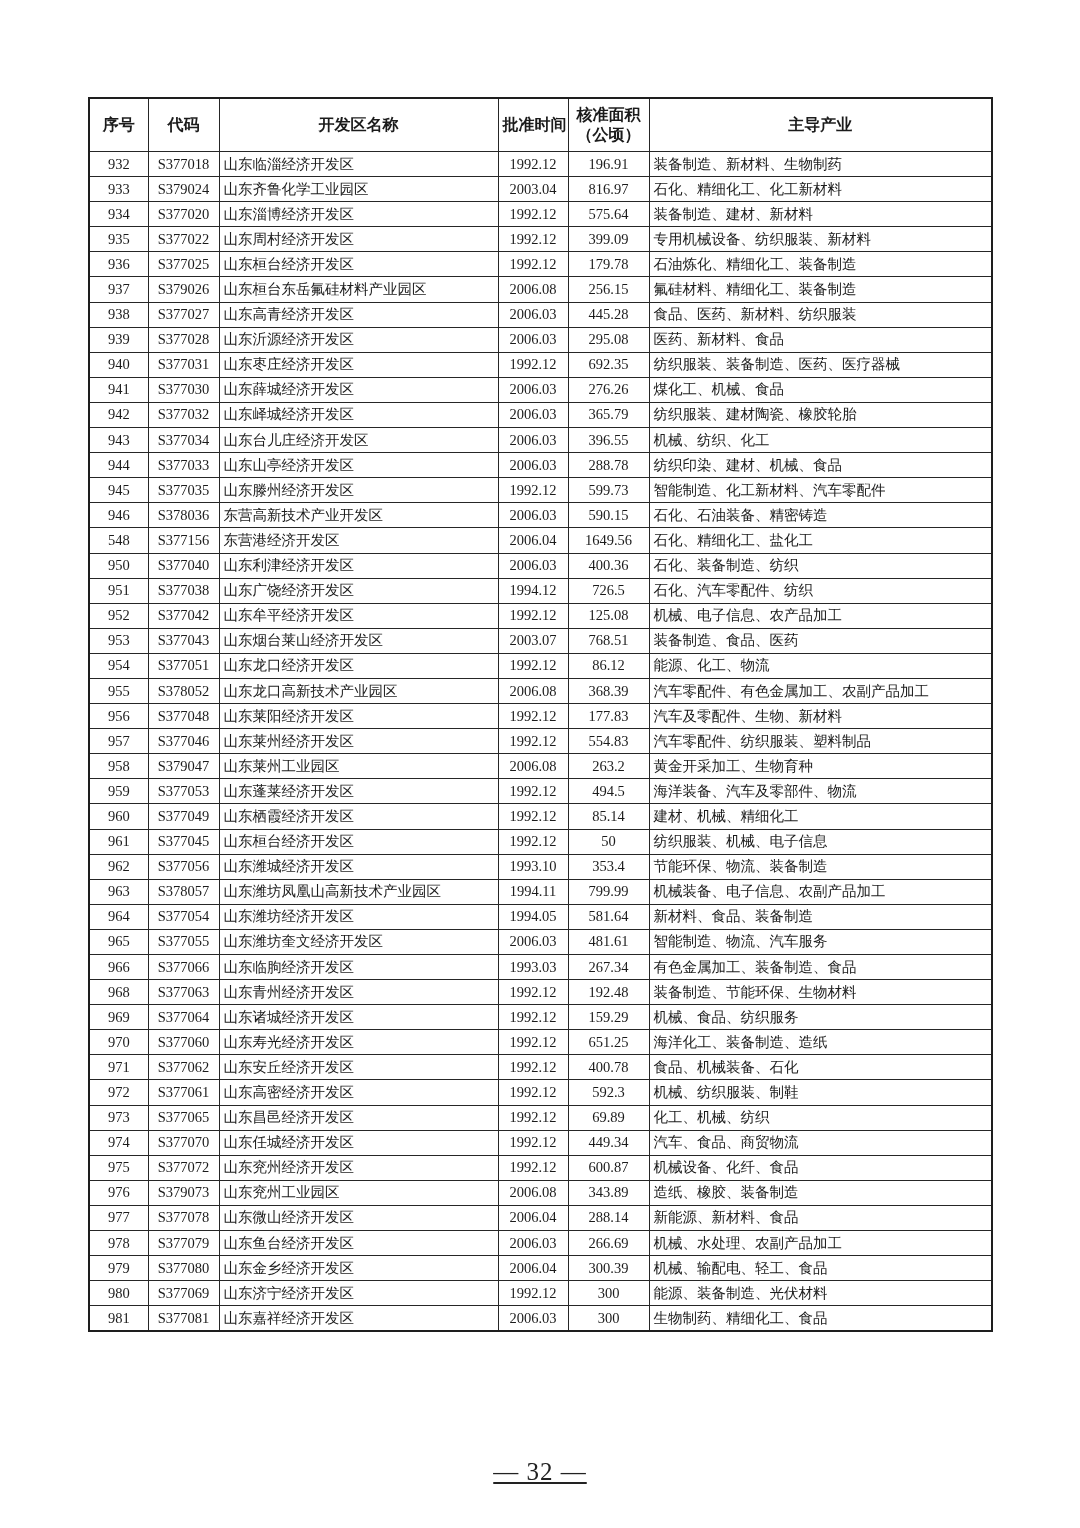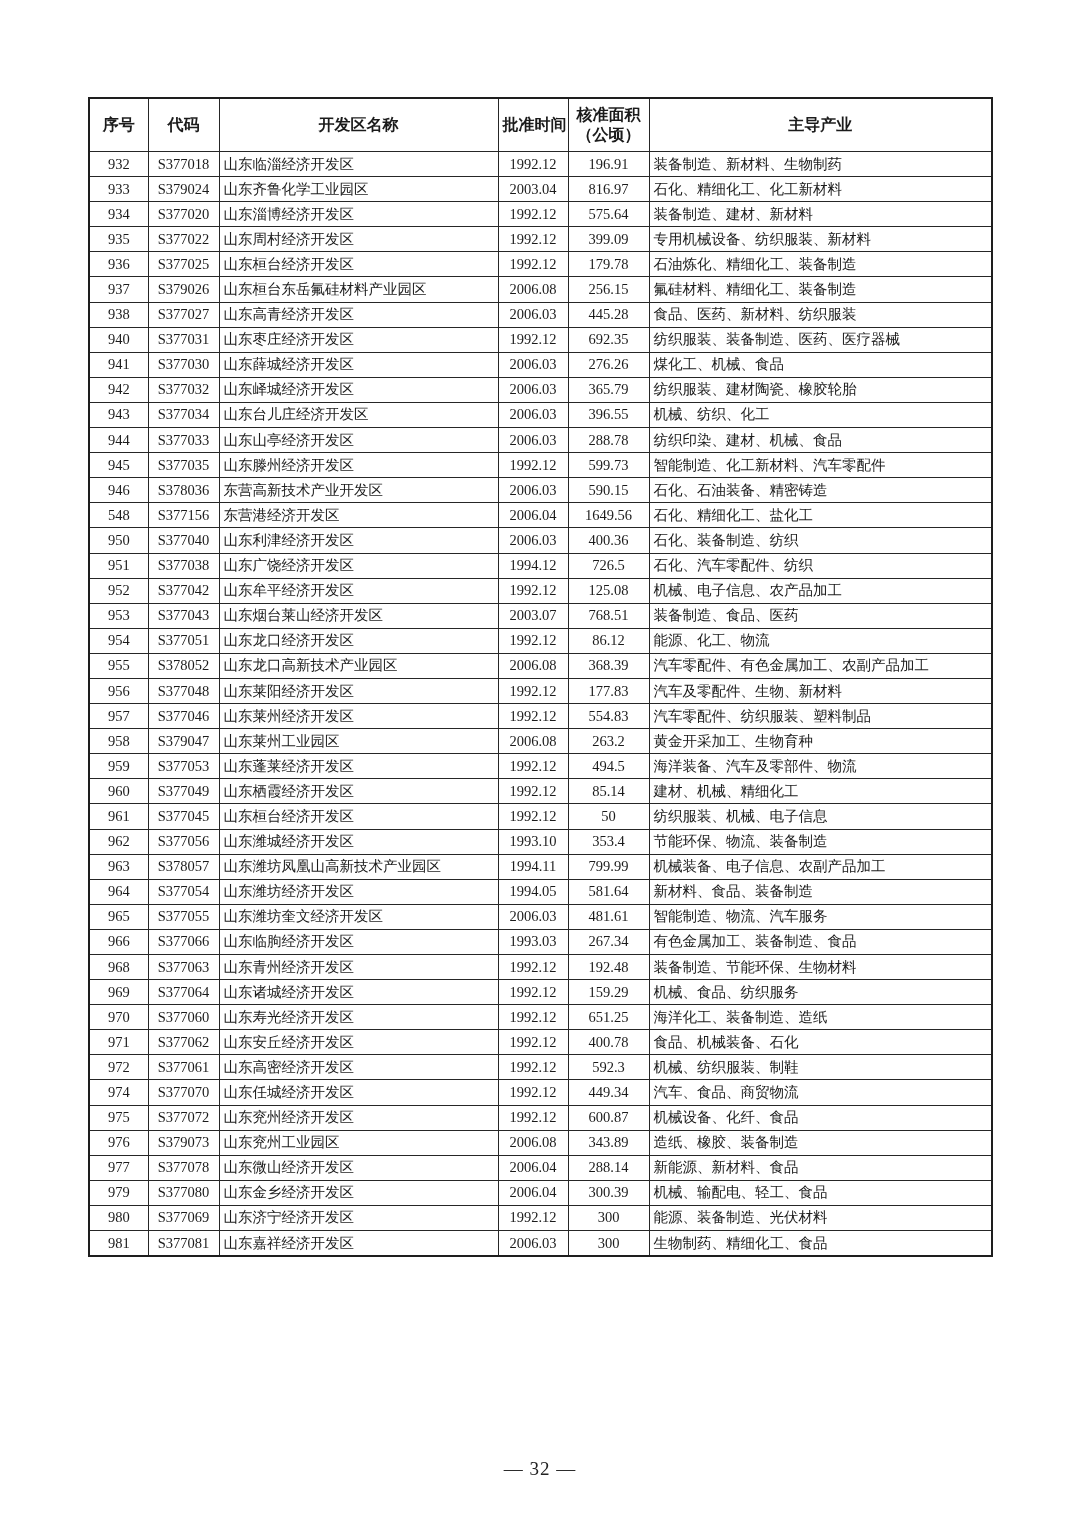--- a/index.html
+++ b/index.html
@@ -149,6 +149,14 @@
           <td class="col-industries">食品、医药、新材料、纺织服装</td>
         </tr>
         <tr>
+          <td class="col-seq">939</td>
+          <td class="col-code">S377028</td>
+          <td class="col-name">山东沂源经济开发区</td>
+          <td class="col-approval">2006.03</td>
+          <td class="col-area">295.08</td>
+          <td class="col-industries">医药、新材料、食品</td>
+        </tr>
+        <tr>
           <td class="col-seq">940</td>
           <td class="col-code">S377031</td>
           <td class="col-name">山东枣庄经济开发区</td>

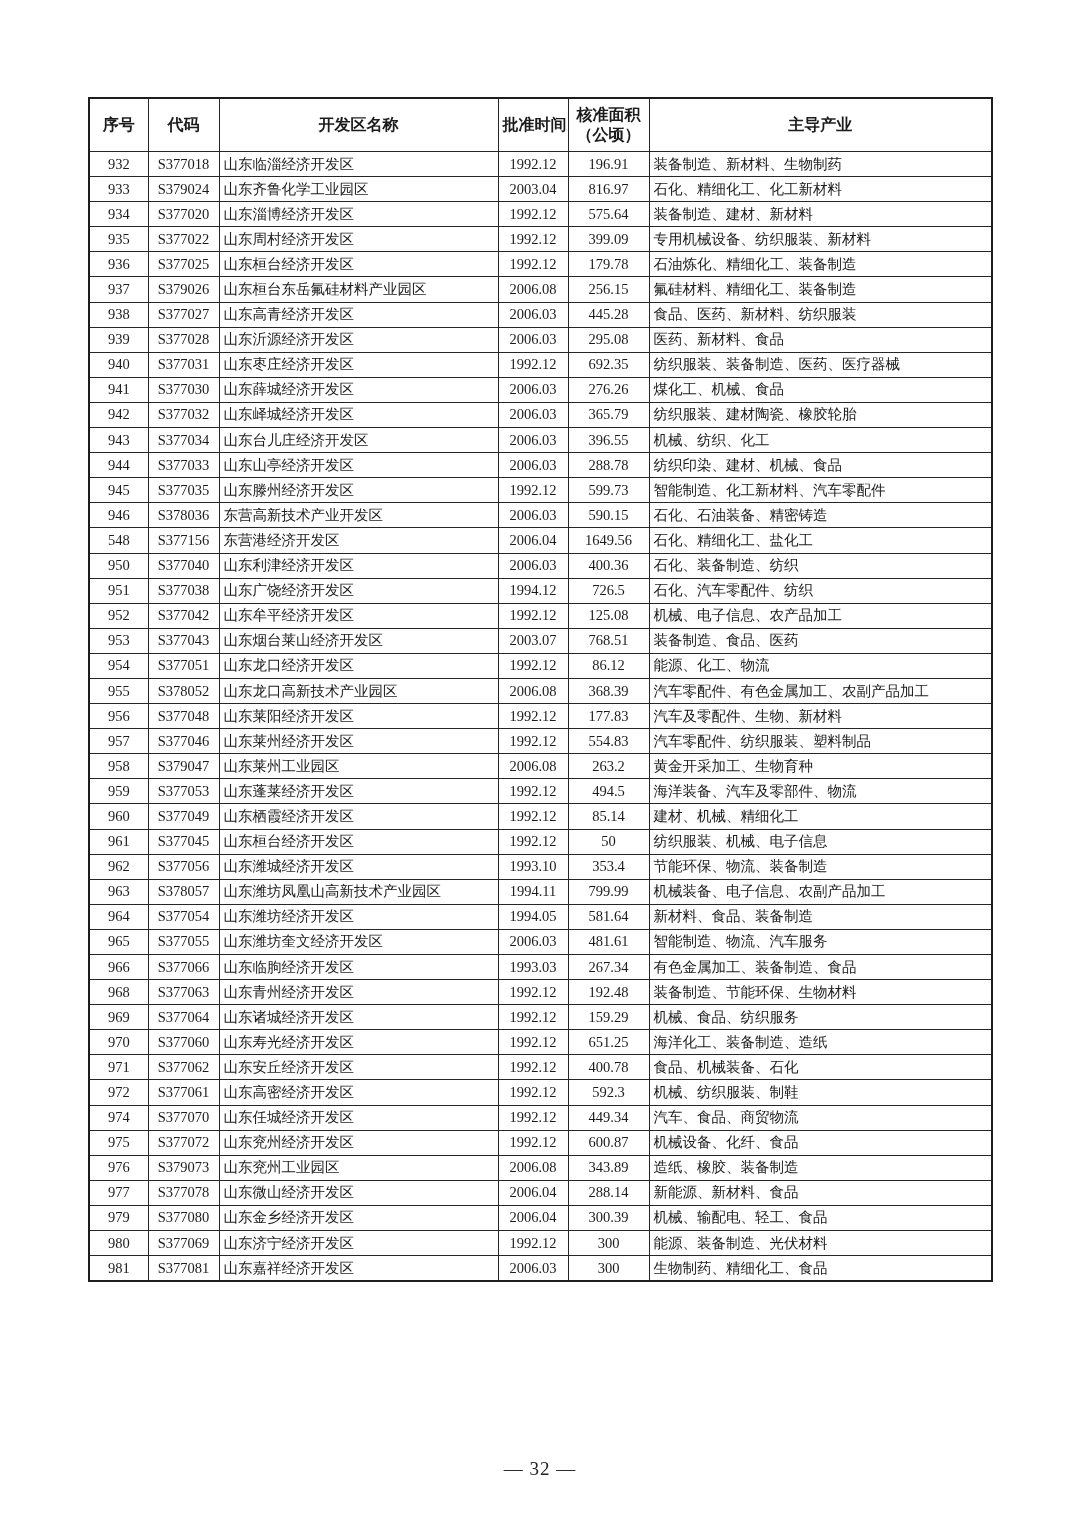--- a/index.html
+++ b/index.html
@@ -397,6 +397,14 @@
           <td class="col-industries">机械、纺织服装、制鞋</td>
         </tr>
         <tr>
+          <td class="col-seq">973</td>
+          <td class="col-code">S377065</td>
+          <td class="col-name">山东昌邑经济开发区</td>
+          <td class="col-approval">1992.12</td>
+          <td class="col-area">69.89</td>
+          <td class="col-industries">化工、机械、纺织</td>
+        </tr>
+        <tr>
           <td class="col-seq">974</td>
           <td class="col-code">S377070</td>
           <td class="col-name">山东任城经济开发区</td>

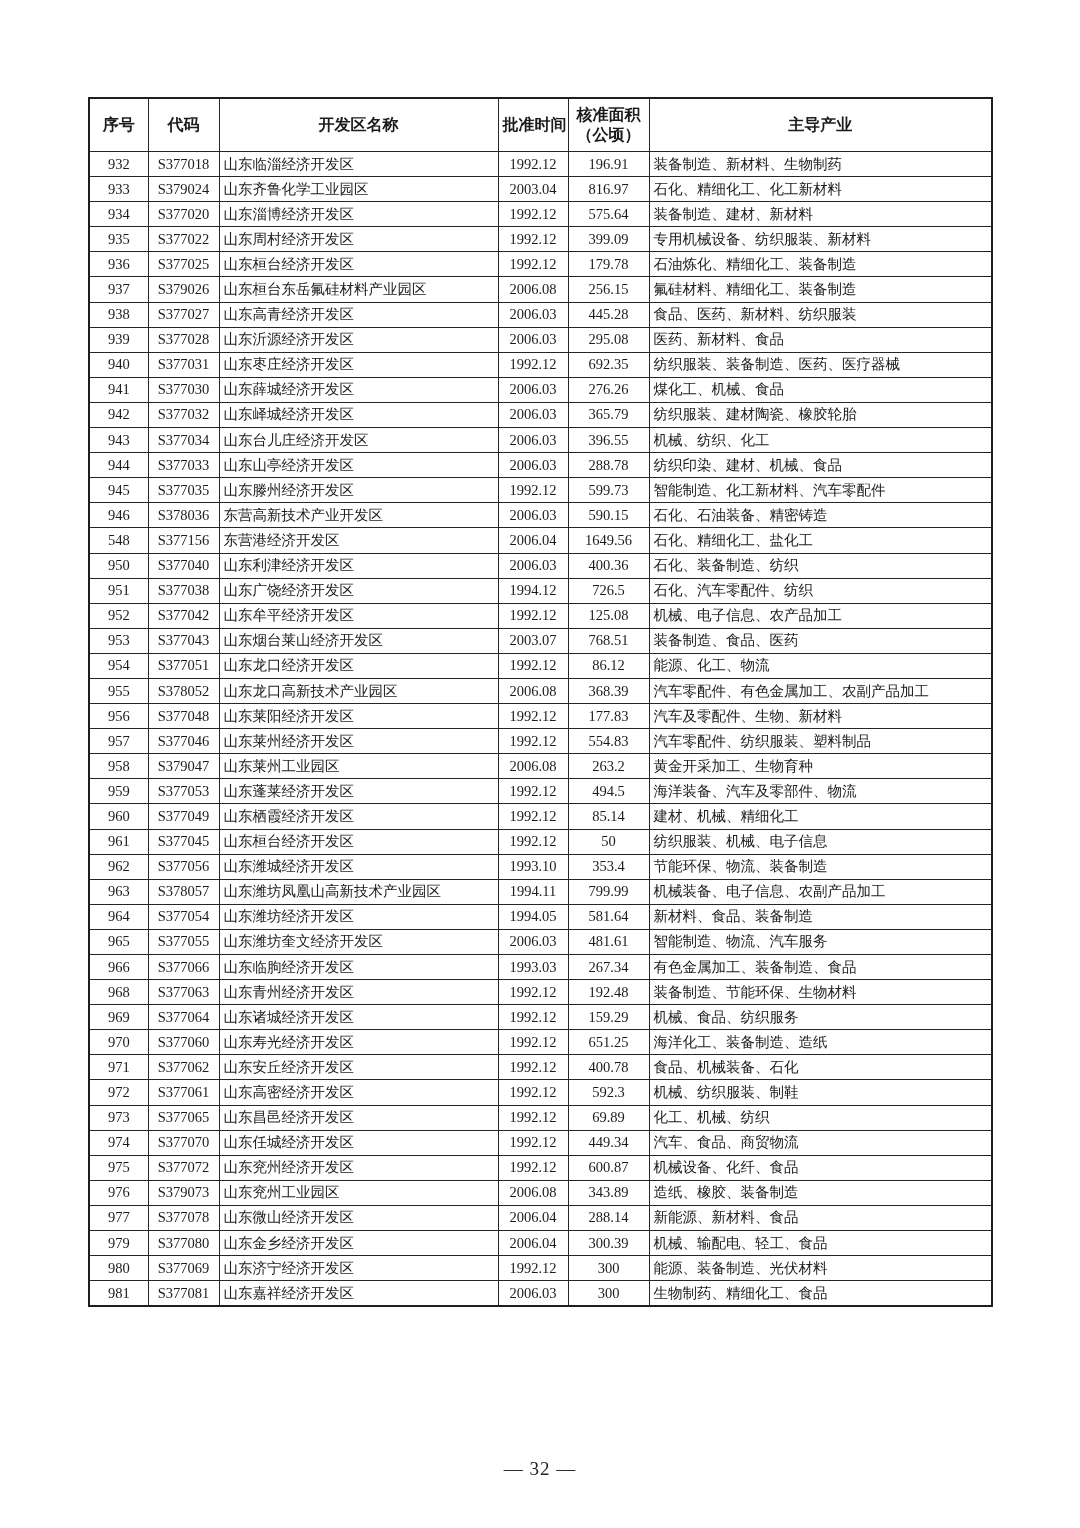--- a/index.html
+++ b/index.html
@@ -437,6 +437,14 @@
           <td class="col-industries">新能源、新材料、食品</td>
         </tr>
         <tr>
+          <td class="col-seq">978</td>
+          <td class="col-code">S377079</td>
+          <td class="col-name">山东鱼台经济开发区</td>
+          <td class="col-approval">2006.03</td>
+          <td class="col-area">266.69</td>
+          <td class="col-industries">机械、水处理、农副产品加工</td>
+        </tr>
+        <tr>
           <td class="col-seq">979</td>
           <td class="col-code">S377080</td>
           <td class="col-name">山东金乡经济开发区</td>

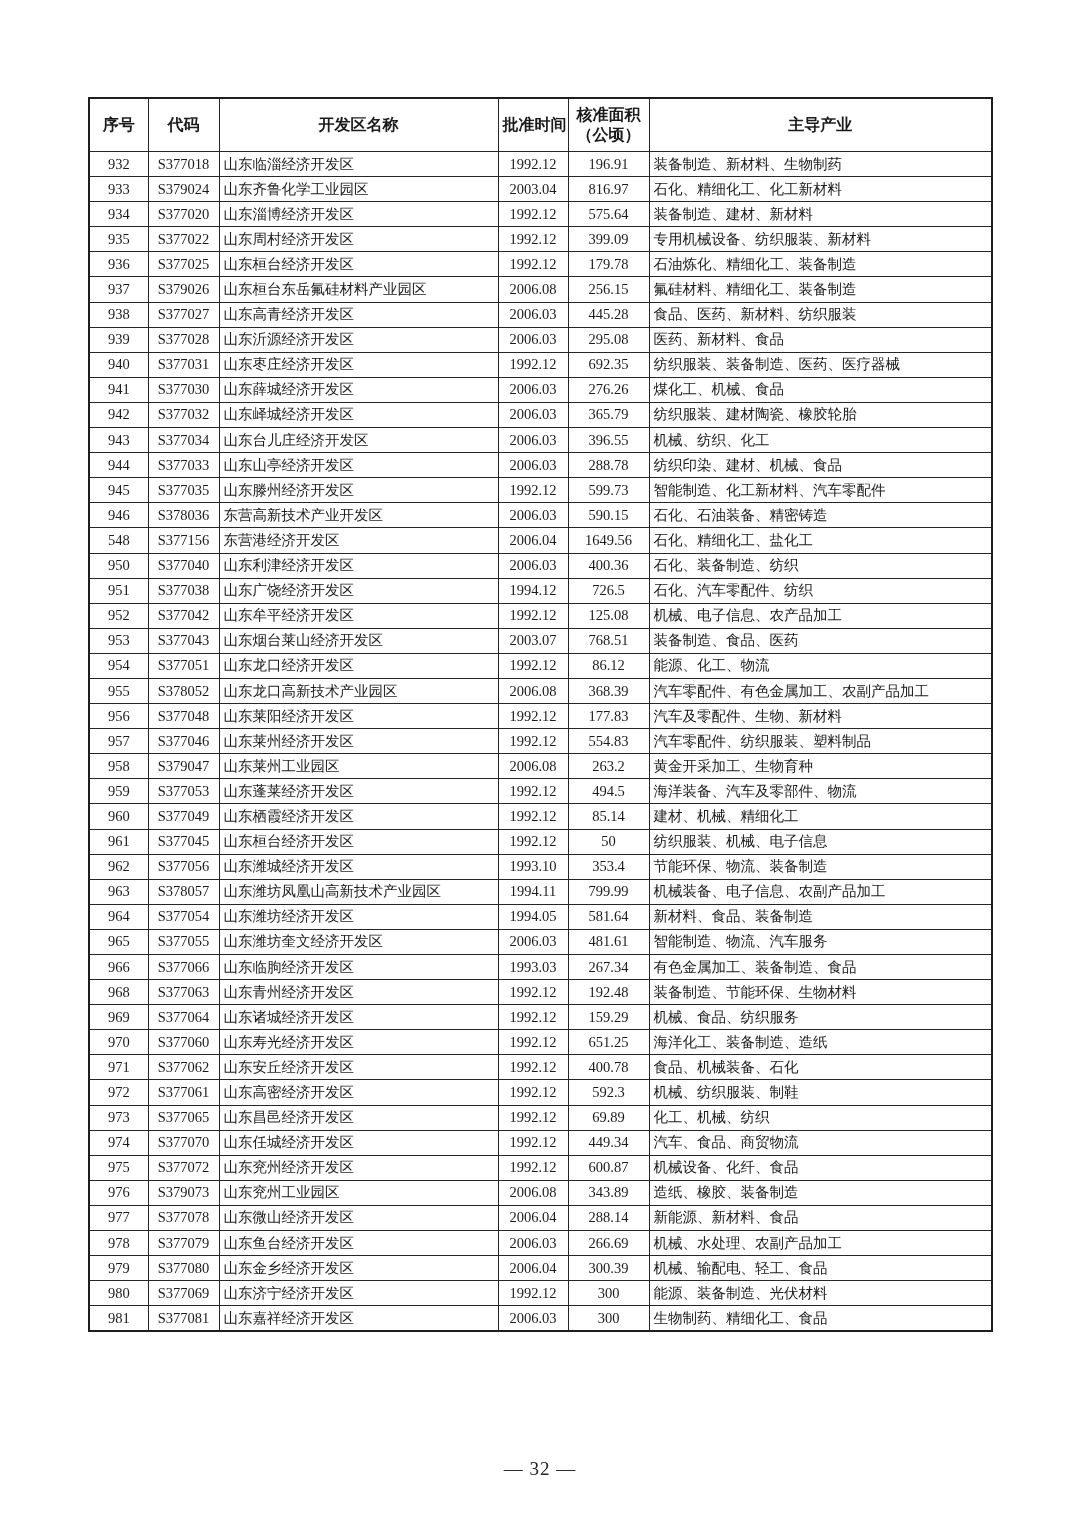--- a/index.html
+++ b/index.html
@@ -61,9 +61,10 @@
     top: 1458px;
     width: 1080px;
     text-align: center;
-    font-size: 19px;
+    font-size: 25px;
     color: #222222;
     letter-spacing: 1px;
+    text-decoration: underline;
   }
 </style>
 </head>

